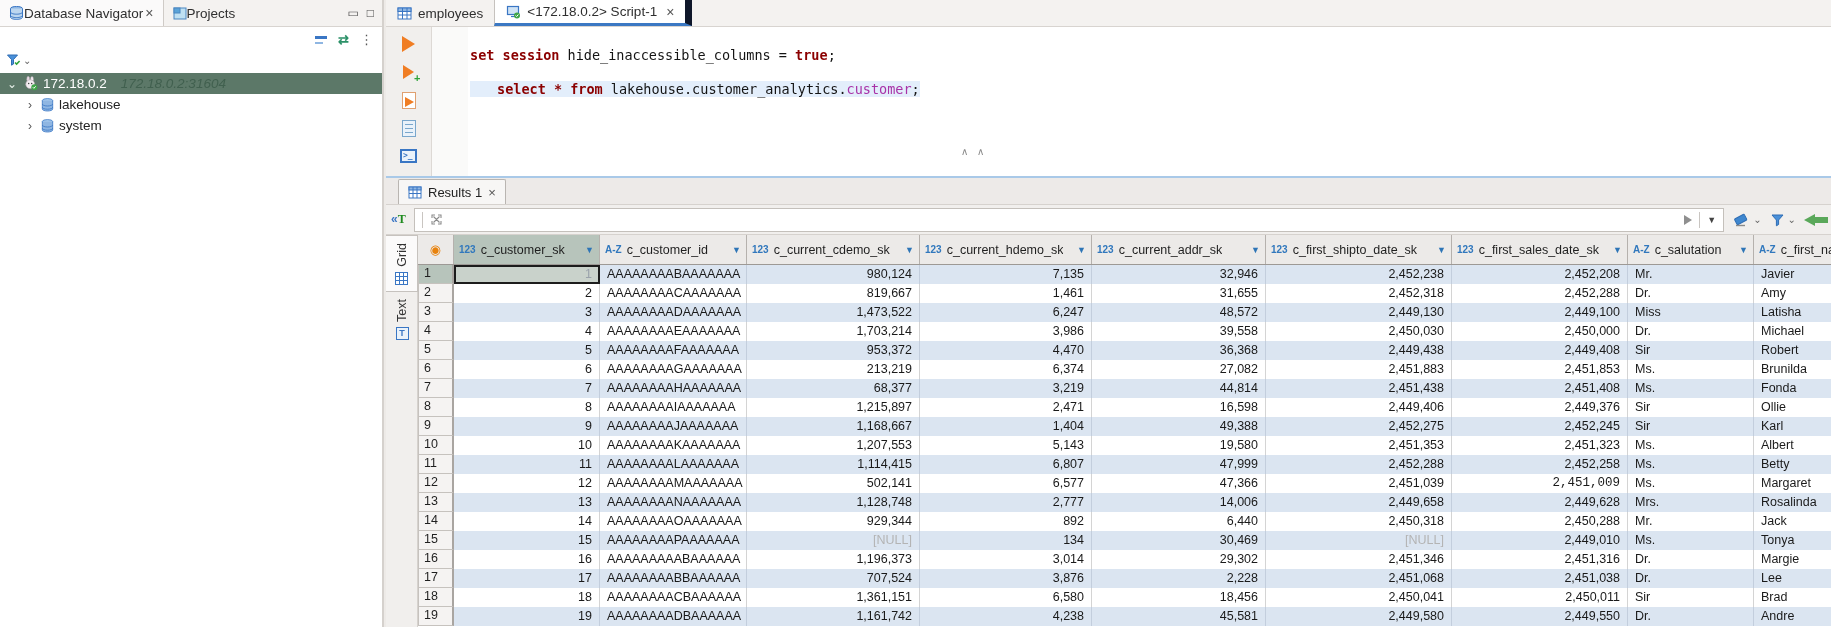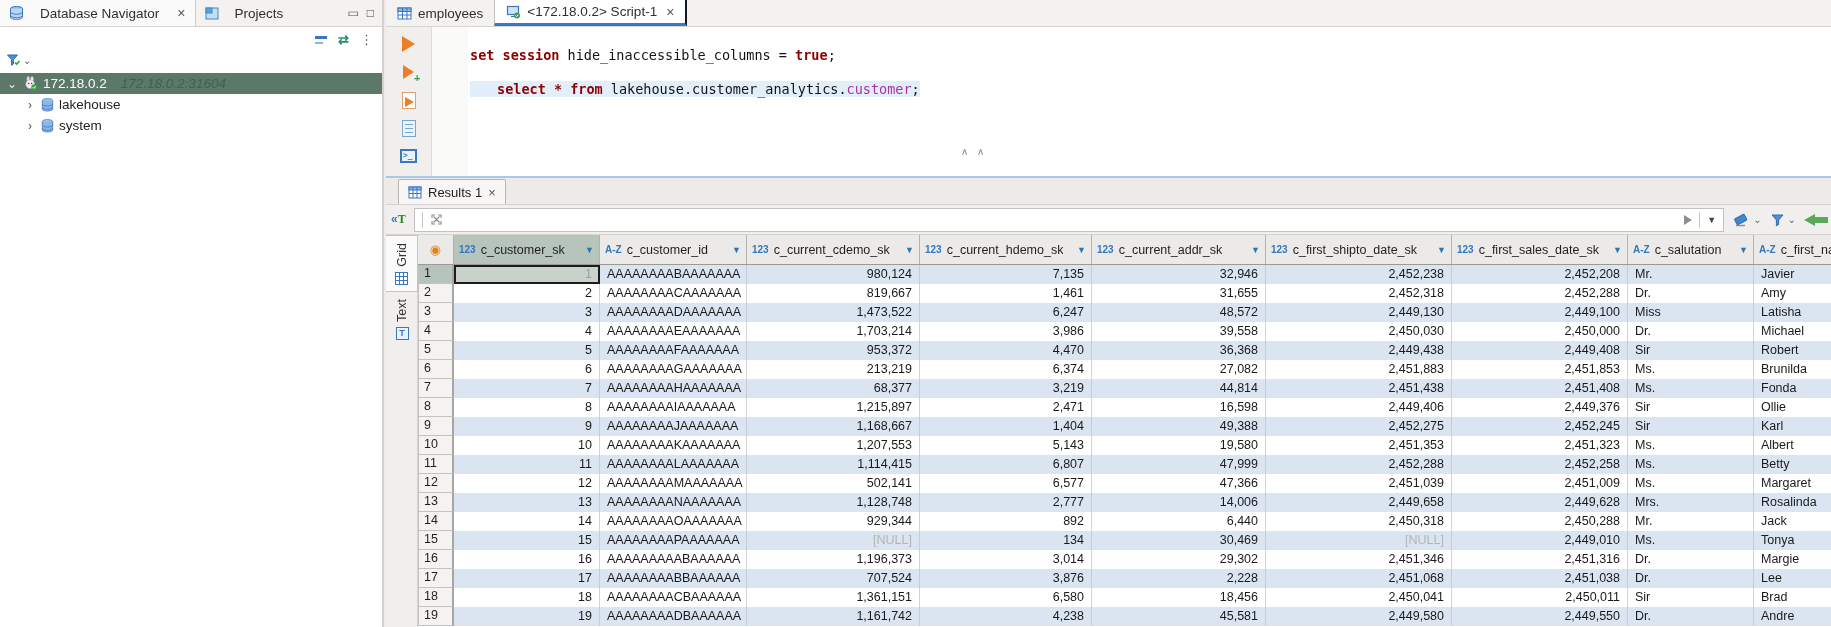--- a/index.html
+++ b/index.html
@@ -9,7 +9,7 @@
   
   .nav-panel { position:absolute; left:0; top:0; width:384px; height:627px; background:#fff; border-right:2px solid #d5d1cd; }
   .view-tabbar { height:27px; background:#f4f2f0; border-bottom:1px solid #d8d4d0; display:flex; align-items:stretch; }
-  .vtab { display:flex; align-items:center; gap:16px; padding:0 9px; color:#2f2f2f; cursor:default; }
+  .vtab { display:flex; align-items:center; gap:0; padding:0 9px; color:#2f2f2f; cursor:default; }
   .vtab.active { background:#fbfafa; border-right:1px solid #cfcbc7; }
   .vtab .close { color:#555; font-size:14px; margin-left:2px; }
   .win-controls { margin-left:auto; display:flex; align-items:center; gap:8px; padding-right:8px; color:#4a4a4a; font-size:12px; }

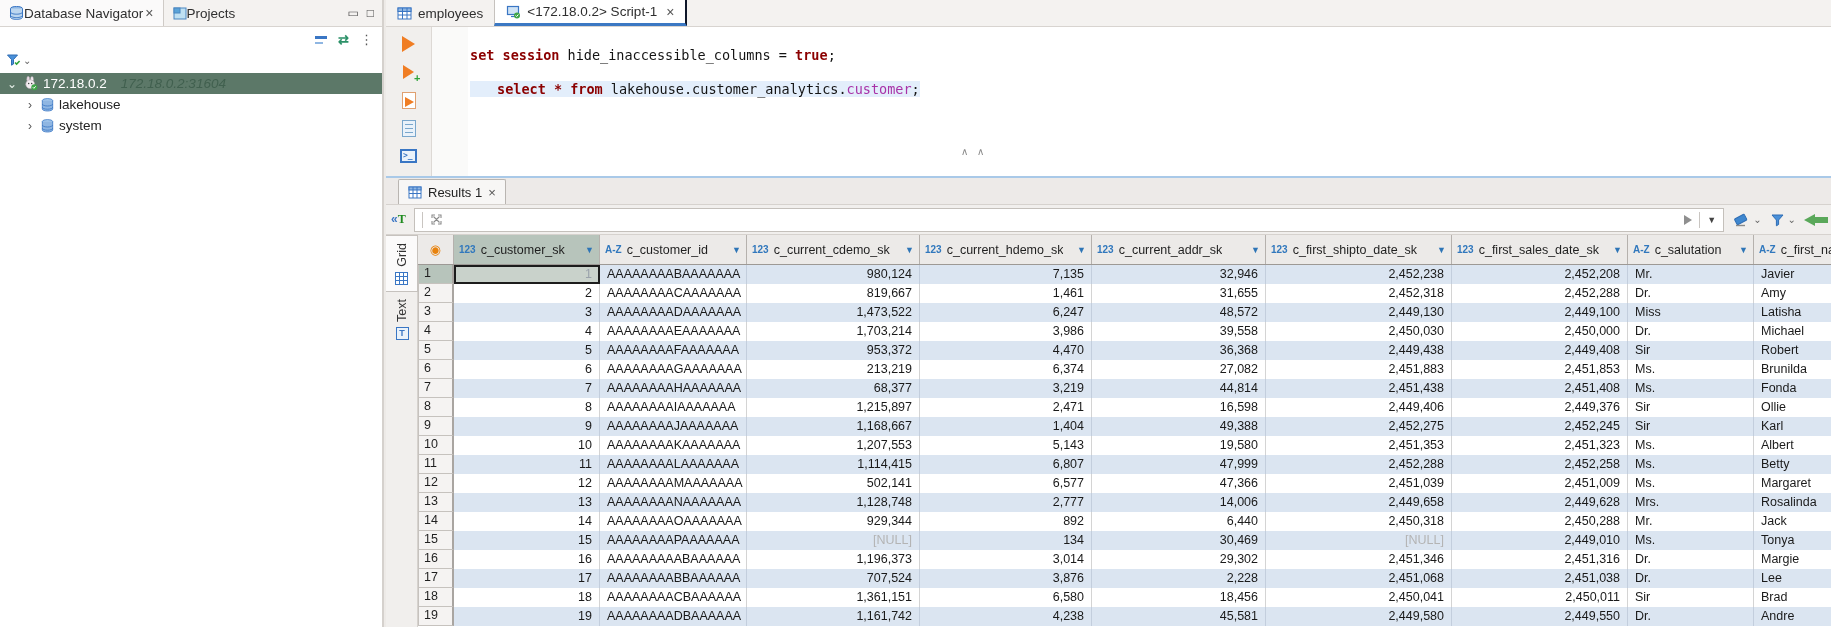--- a/index.html
+++ b/index.html
@@ -35,7 +35,7 @@
   .right { position:absolute; left:386px; top:0; width:1445px; height:627px; }
   .editor-tabbar { height:27px; background:#f4f2f0; border-bottom:1px solid #d8d4d0; display:flex; align-items:stretch; }
   .etab { display:flex; align-items:center; gap:6px; padding:0 11px; color:#2f2f2f; }
-  .etab.active { background:#fff; border-left:1px solid #c6c2be; border-right:2px solid #0f172a; border-bottom:3px solid #3b78c3; }
+  .etab.active { background:#fff; border-left:1px solid #c6c2be; border-right:7px solid #0f172a; border-bottom:3px solid #3b78c3; }
   .etab .close { color:#555; font-size:14px; margin-left:3px; }
 
   .editor { position:absolute; top:27px; left:0; width:100%; height:149px; background:#fff; }

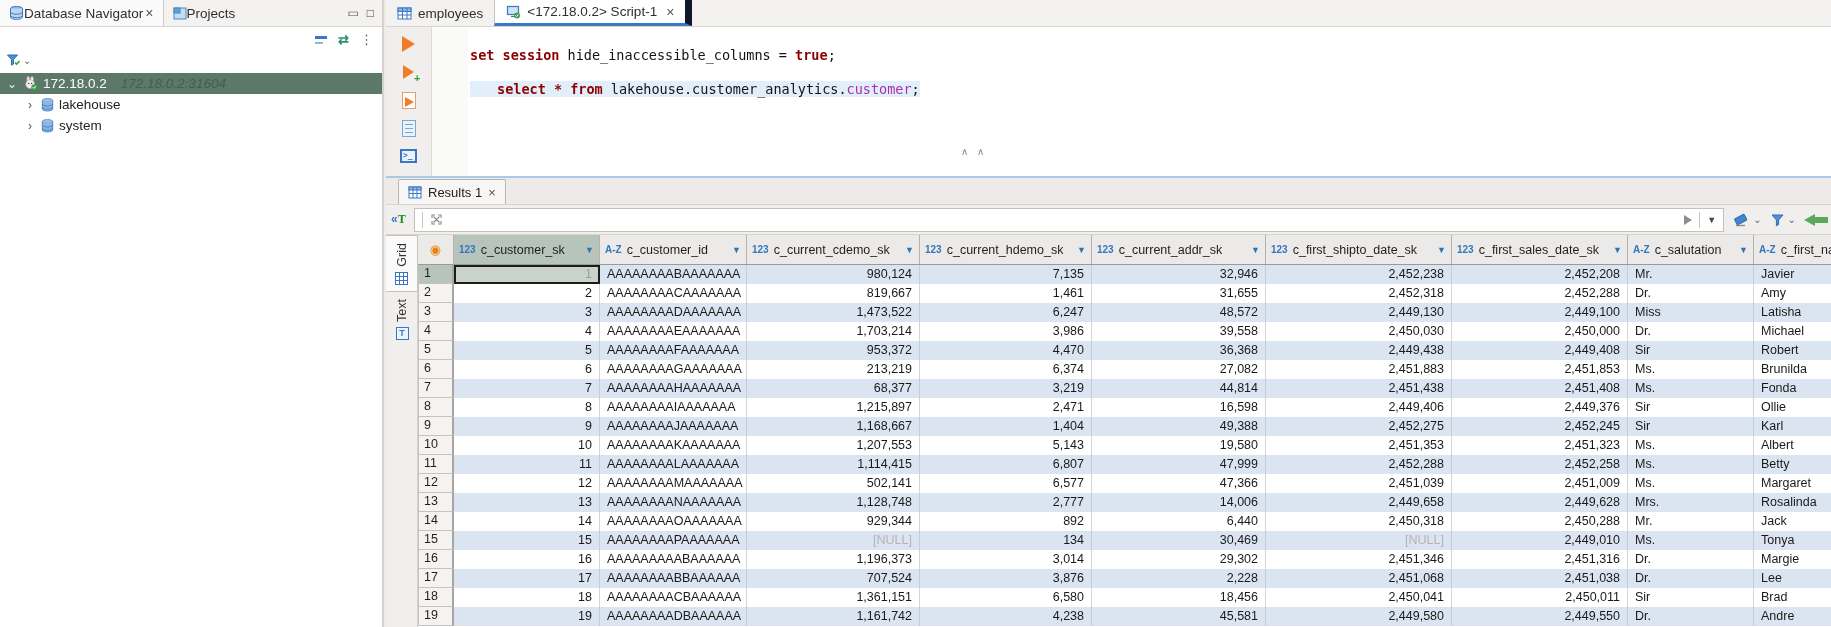--- a/index.html
+++ b/index.html
@@ -477,7 +477,7 @@
                 <div class="rcell a-right" style="width: 172px;">6,577</div>
                 <div class="rcell a-right" style="width: 174px;">47,366</div>
                 <div class="rcell a-right" style="width: 186px;">2,451,039</div>
-                <div class="rcell a-right" style="width: 176px;">2,451,009</div>
+                <div class="rcell a-right" style="width: 176px; font-family: Liberation Mono, monospace;">2,451,009</div>
                 <div class="rcell a-left" style="width: 126px;">Ms.</div>
                 <div class="rcell a-left" style="width: 166px;">Margaret</div>
               </div>

